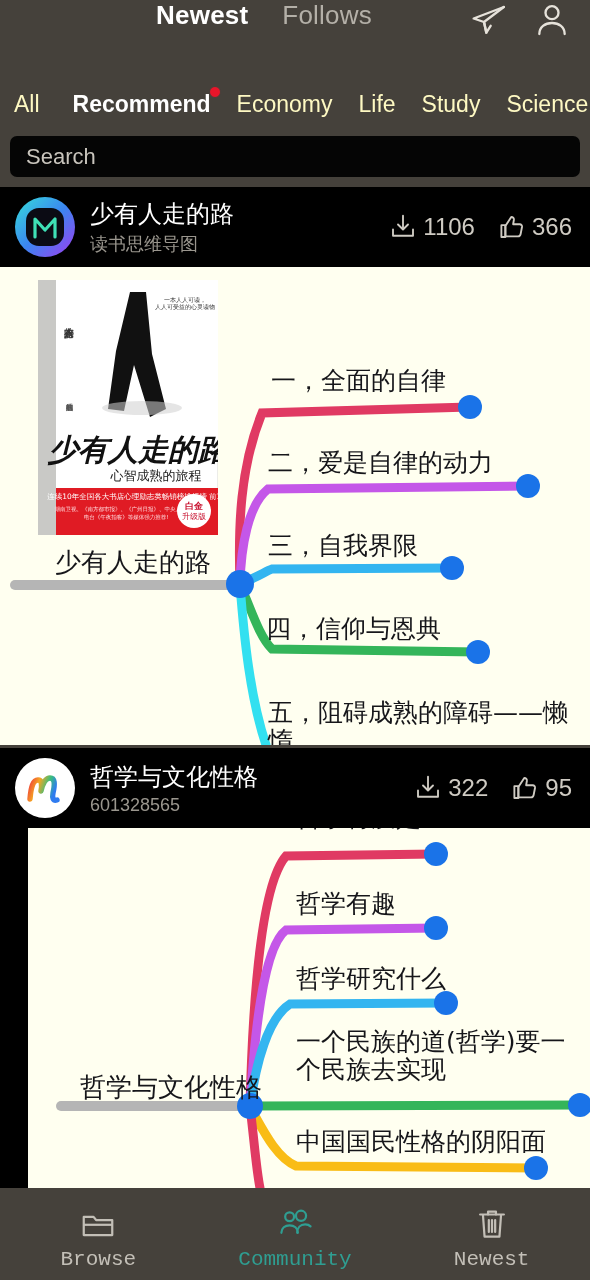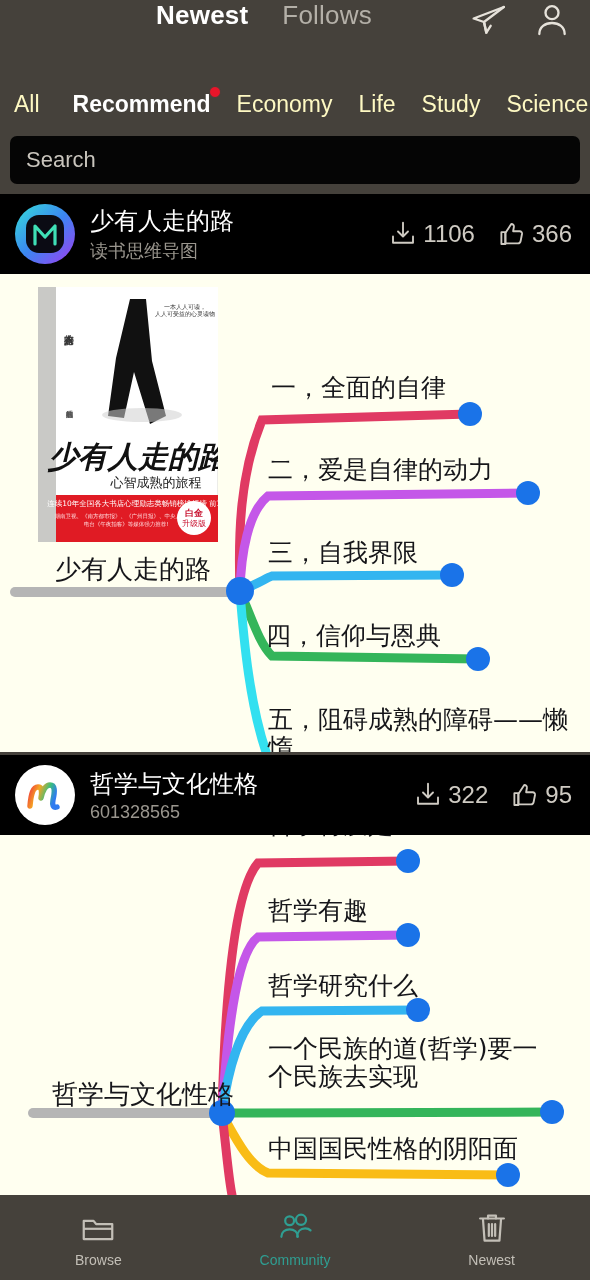--- a/index.html
+++ b/index.html
@@ -40,7 +40,7 @@
   
   .searchwrap { background:#45413b; padding:6px 10px 10px; flex:none; }
   .search {
-    height:48px; background:#050505; border-radius:7px; display:flex; align-items:center;
+    height:41px; background:#050505; border-radius:7px; display:flex; align-items:center;
     padding:0 16px;
   }
   .search .ph { font-size:22px; color:#c9c5bd; }

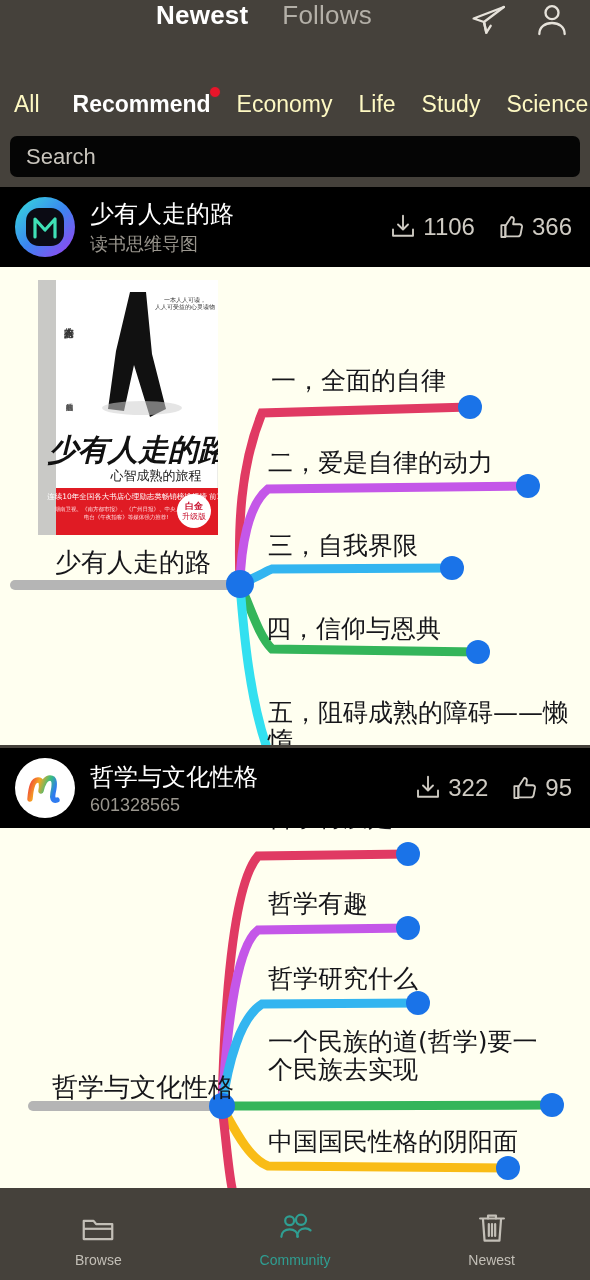--- a/index.html
+++ b/index.html
@@ -256,7 +256,7 @@
         </span>
       </div>
 
-      <div class="canvas" style="height:360px;">
+      <div class="canvas" style="height:360px;margin-left:28px;">
         <svg class="links" width="590" height="360" viewBox="0 0 590 360">
           <rect x="28" y="273" width="196" height="10" rx="5" fill="#b5b5b5"></rect>
           <path d="M222 278 C224 200 230 60 258 28 L408 26" fill="none" stroke="#e03a63" stroke-width="9" stroke-linecap="round"></path>

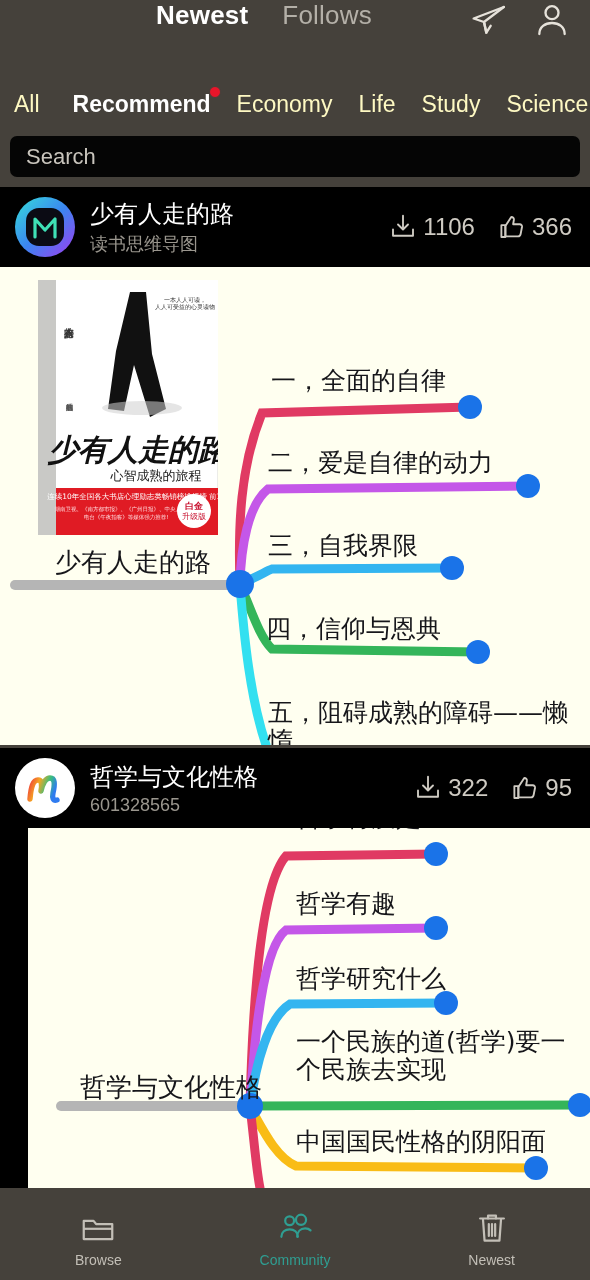--- a/index.html
+++ b/index.html
@@ -76,7 +76,7 @@
     height:84px; background:#45413b; display:flex; align-items:center; flex:none;
   }
   .nav-item { flex:1; display:flex; flex-direction:column; align-items:center; gap:5px; }
-  .nav-label { font-size:14px; color:#c3bfb7; }
+  .nav-label { font-size:21px; color:#c3bfb7;font-family:Liberation Mono, monospace; }
   .nav-item.active .nav-label { color:#2f9e92; }
   .nav-item svg { display:block; }
   .divider { height:3px; background:#45413b; }

